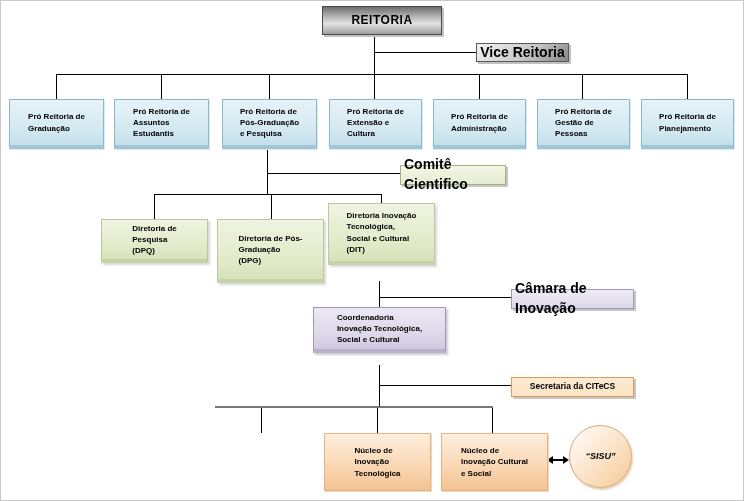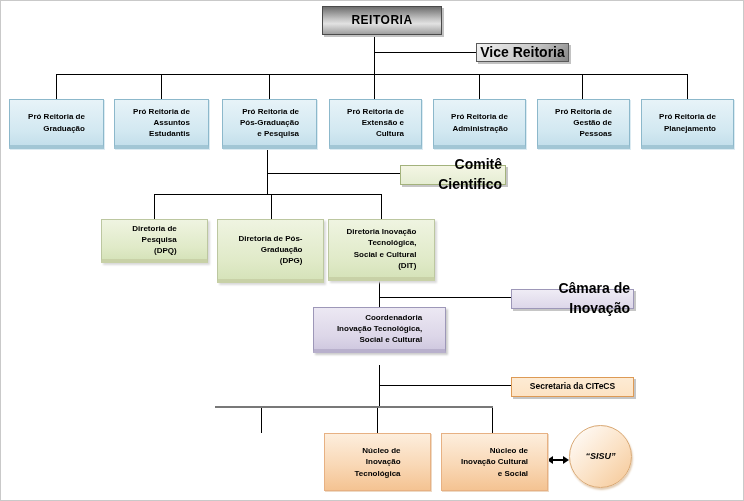--- a/index.html
+++ b/index.html
@@ -10,7 +10,7 @@
   }
   .node {
     position:absolute; display:flex; align-items:center; justify-content:center;
-    text-align:right; font-weight:bold; font-size:8px; line-height:1.4;
+    text-align:left; font-weight:bold; font-size:8px; line-height:1.4;
     box-sizing:border-box; padding:2px 3px;
   }
   .node .lbl { white-space:pre-line; }

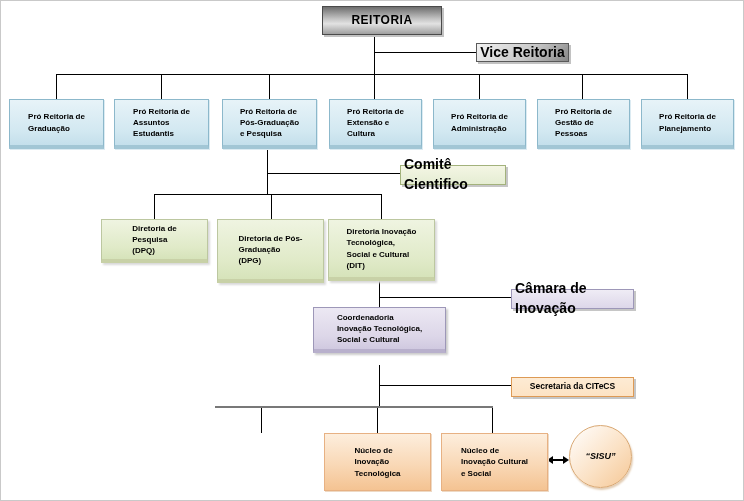--- a/index.html
+++ b/index.html
@@ -169,7 +169,7 @@
 Graduação
 (DPG)</span>
   </div>
-  <div class="node green" style="left:327px;top:218px;width:107px;height:62px">
+  <div class="node green" style="left:327px;top:202px;width:107px;height:62px">
     <span class="lbl">Diretoria Inovação
 Tecnológica,
 Social e Cultural

